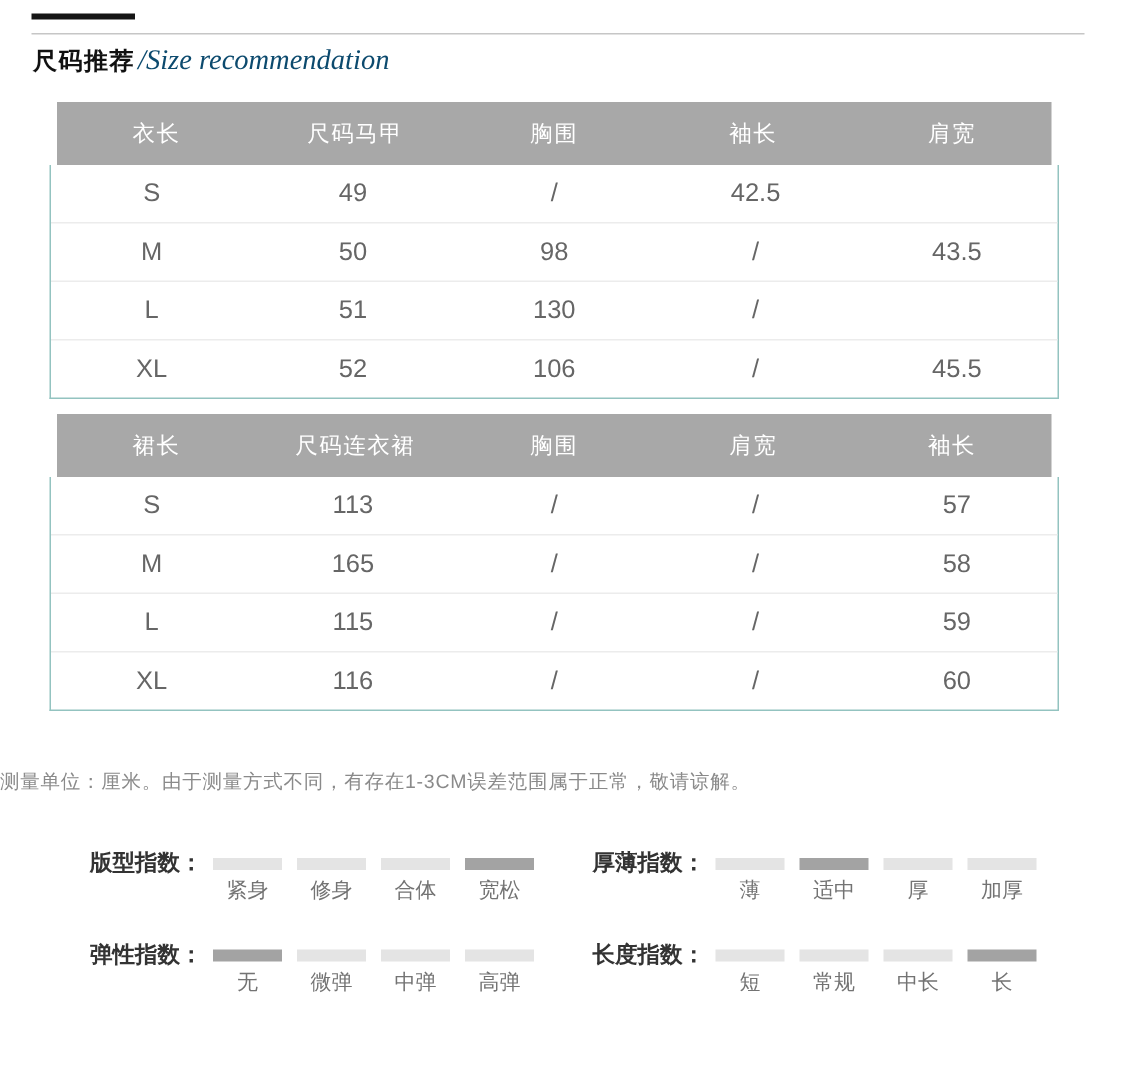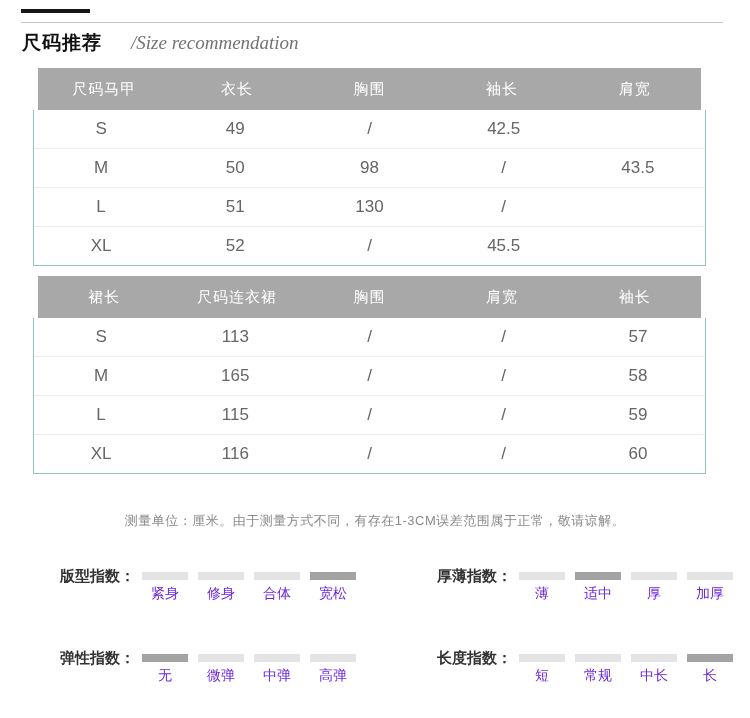--- a/index.html
+++ b/index.html
@@ -13,7 +13,7 @@
   .deco-line { position:absolute; left:21px; top:9px; width:69px; height:4px; background:#161616; }
   .hairline  { position:absolute; left:21px; top:22px; width:702px; height:1px; background:#c6c6c6; }
   .title-row { position:absolute; left:22px; top:30px; display:flex; align-items:baseline; }
-  .title-cn  { font-size:19px; font-weight:bold; color:#111; letter-spacing:1px; }
+  .title-cn  { font-size:16px; font-weight:bold; color:#111; letter-spacing:1px; }
   .title-en  { font-family:"Liberation Serif","DejaVu Serif",serif; font-style:italic;
                font-size:19px; color:#737373; margin-left:29px; }
 

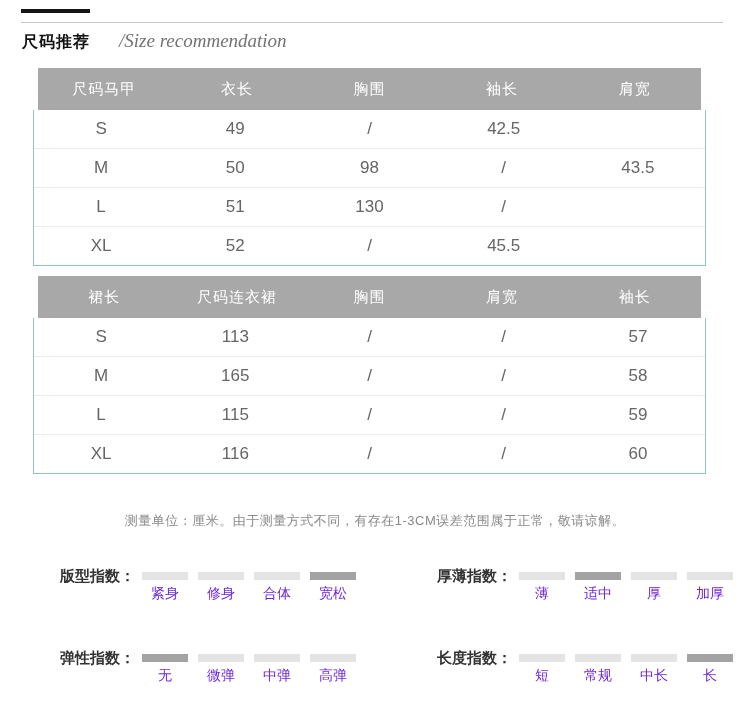--- a/index.html
+++ b/index.html
@@ -15,7 +15,7 @@
   .title-row { position:absolute; left:22px; top:30px; display:flex; align-items:baseline; }
   .title-cn  { font-size:16px; font-weight:bold; color:#111; letter-spacing:1px; }
   .title-en  { font-family:"Liberation Serif","DejaVu Serif",serif; font-style:italic;
-               font-size:19px; color:#737373; margin-left:29px; }
+               font-size:19px; color:#0c4a6e; margin-left:2px; }
 
   
   .size-table { position:absolute; left:33px; width:673px; }

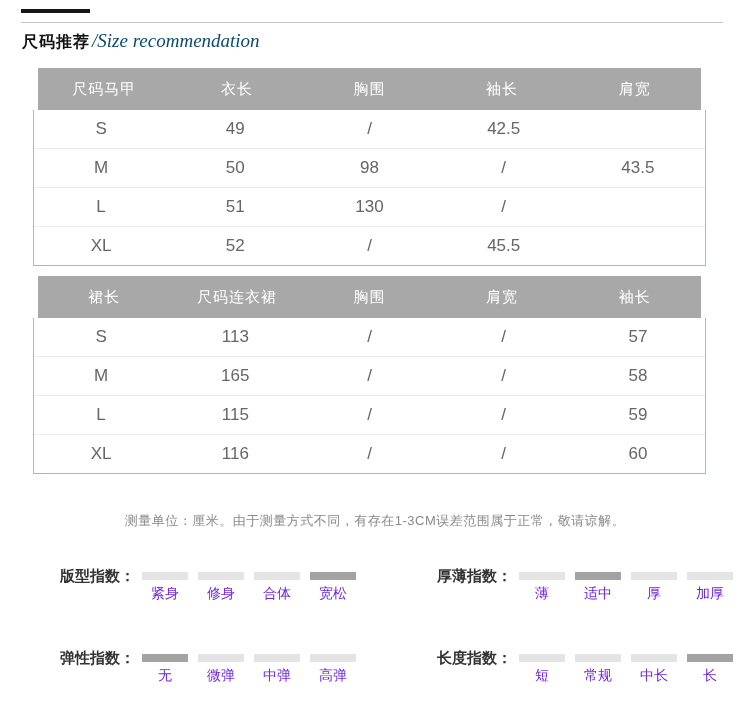--- a/index.html
+++ b/index.html
@@ -66,8 +66,8 @@
 
   <section class="size-table" id="table-0">
     <div class="t-head">
+      <div class="t-hcell">衣长</div>
       <div class="t-hcell">尺码马甲</div>
-      <div class="t-hcell">衣长</div>
       <div class="t-hcell">胸围</div>
       <div class="t-hcell">袖长</div>
       <div class="t-hcell">肩宽</div>

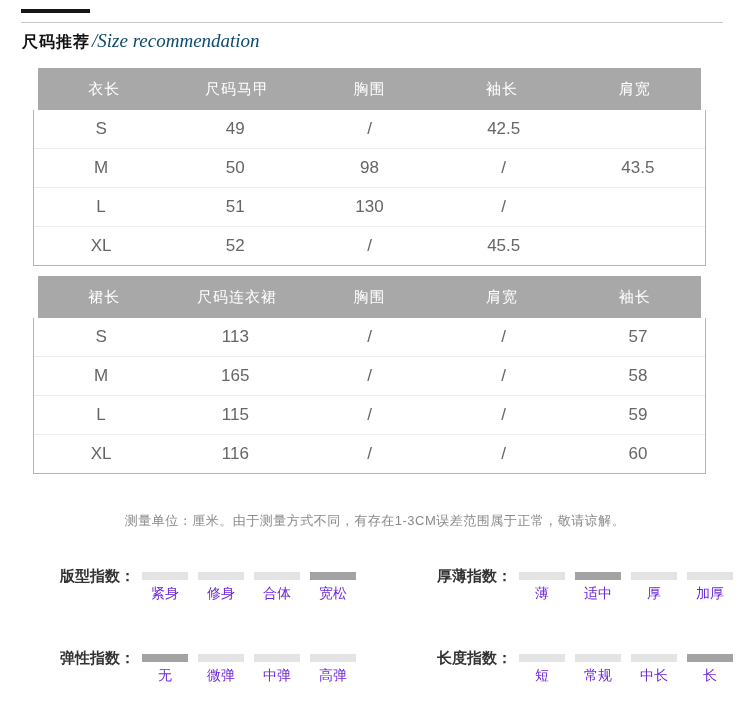--- a/index.html
+++ b/index.html
@@ -95,6 +95,7 @@
       <div class="t-row">
         <div class="t-cell">XL</div>
         <div class="t-cell">52</div>
+        <div class="t-cell">106</div>
         <div class="t-cell">/</div>
         <div class="t-cell">45.5</div>
       </div>

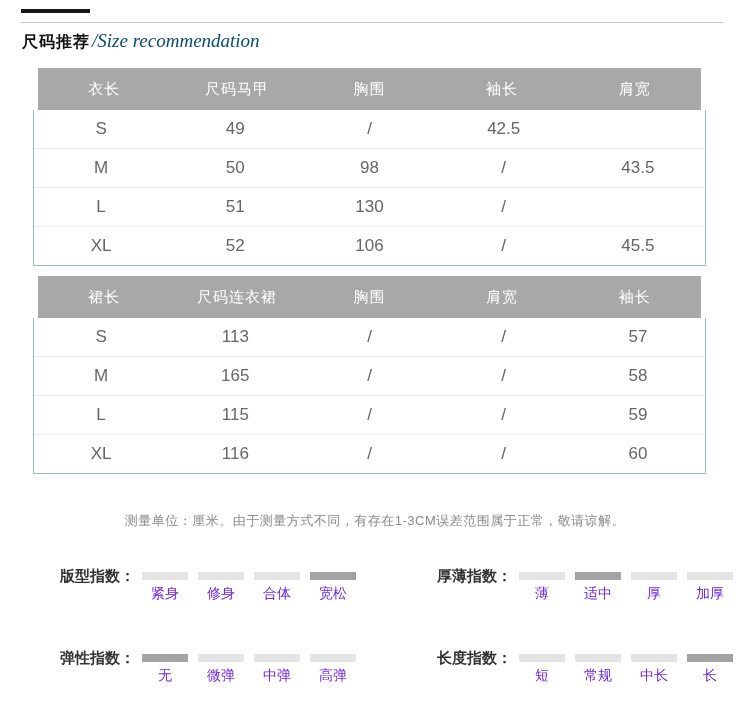--- a/index.html
+++ b/index.html
@@ -34,7 +34,7 @@
   
   .note {
     position:absolute; top:512px; left:0; width:750px; margin:0;
-    text-align:center; font-size:13px; color:#8a8a8a; letter-spacing:0.5px;
+    font-size:13px; color:#8a8a8a; letter-spacing:0.5px;
   }
 
   

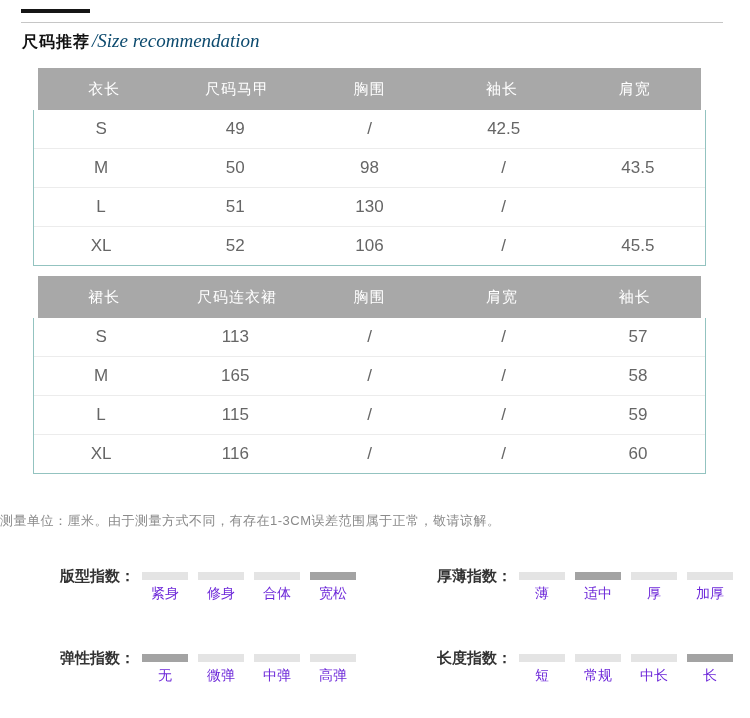--- a/index.html
+++ b/index.html
@@ -40,7 +40,7 @@
   
   .indicators {
     position:absolute; top:568px; left:60px; width:650px;
-    display:grid; grid-template-columns:335px 315px; row-gap:21px;gap:42px;
+    display:grid; grid-template-columns:335px 315px; row-gap:21px;
   }
   .indicator { display:flex; align-items:flex-start; height:40px; }
   .ind-label { font-size:15px; font-weight:bold; color:#333; line-height:16px;

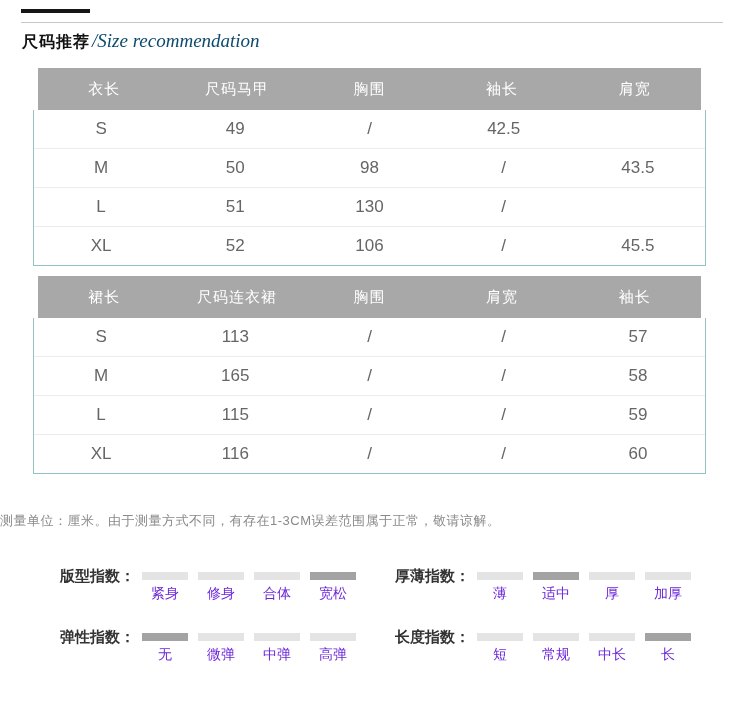--- a/index.html
+++ b/index.html
@@ -49,7 +49,7 @@
   .segment   { width:46px; }
   .seg-bar   { height:8px; background:#e4e4e4; margin-top:4px; }
   .segment.active .seg-bar { background:#a3a3a3; }
-  .seg-label { margin-top:5px; text-align:center; font-size:14px; color:#6d28d9; }
+  .seg-label { margin-top:5px; text-align:center; font-size:14px; color:#737373; }
 </style>
 </head>
 <body>

